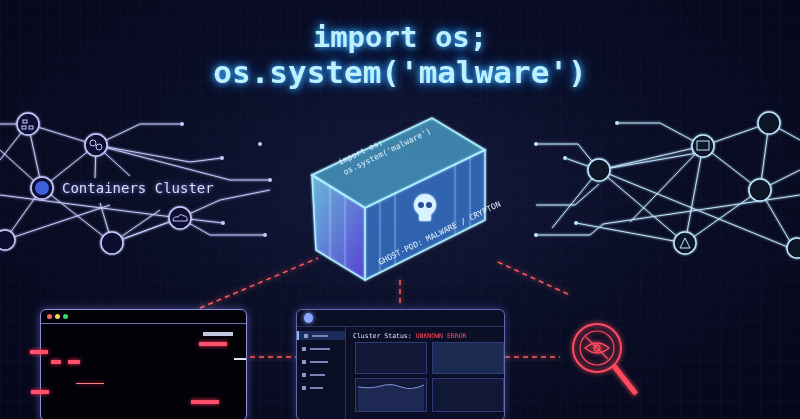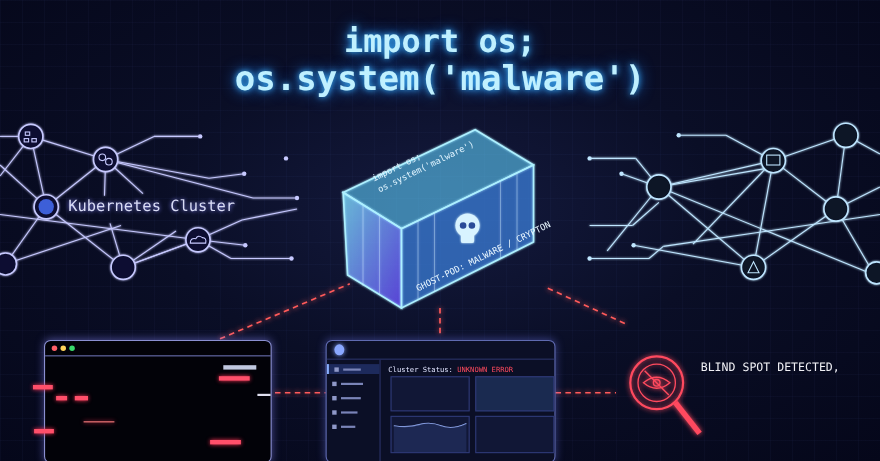--- a/index.html
+++ b/index.html
@@ -204,7 +204,7 @@
   </g>
 </svg>
 
-<div class="cluster-label">Kubernetes Cluster</div>
+<div class="cluster-label">Containers Cluster</div>
 
 <div class="term">
   <div class="term-bar">

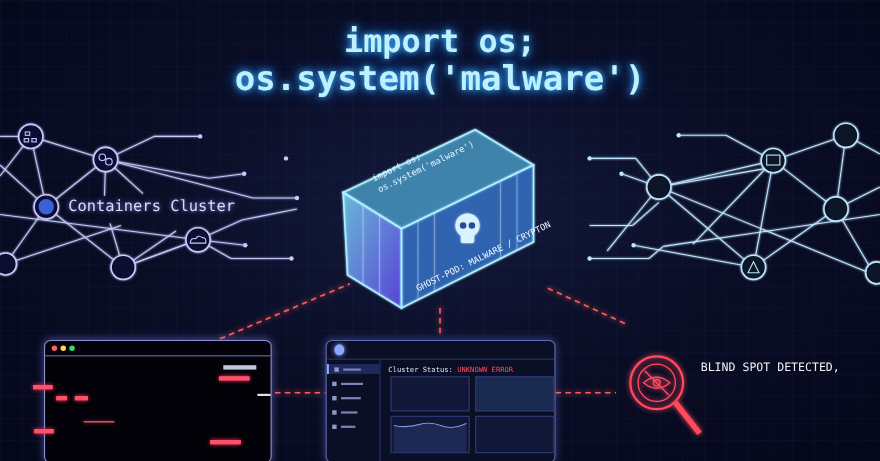--- a/index.html
+++ b/index.html
@@ -265,7 +265,6 @@
 </div>
 
 <div class="alert-text">
-  <div>BLIND SPOT DETECTED,</div>
 </div>
 
 </body></html>

